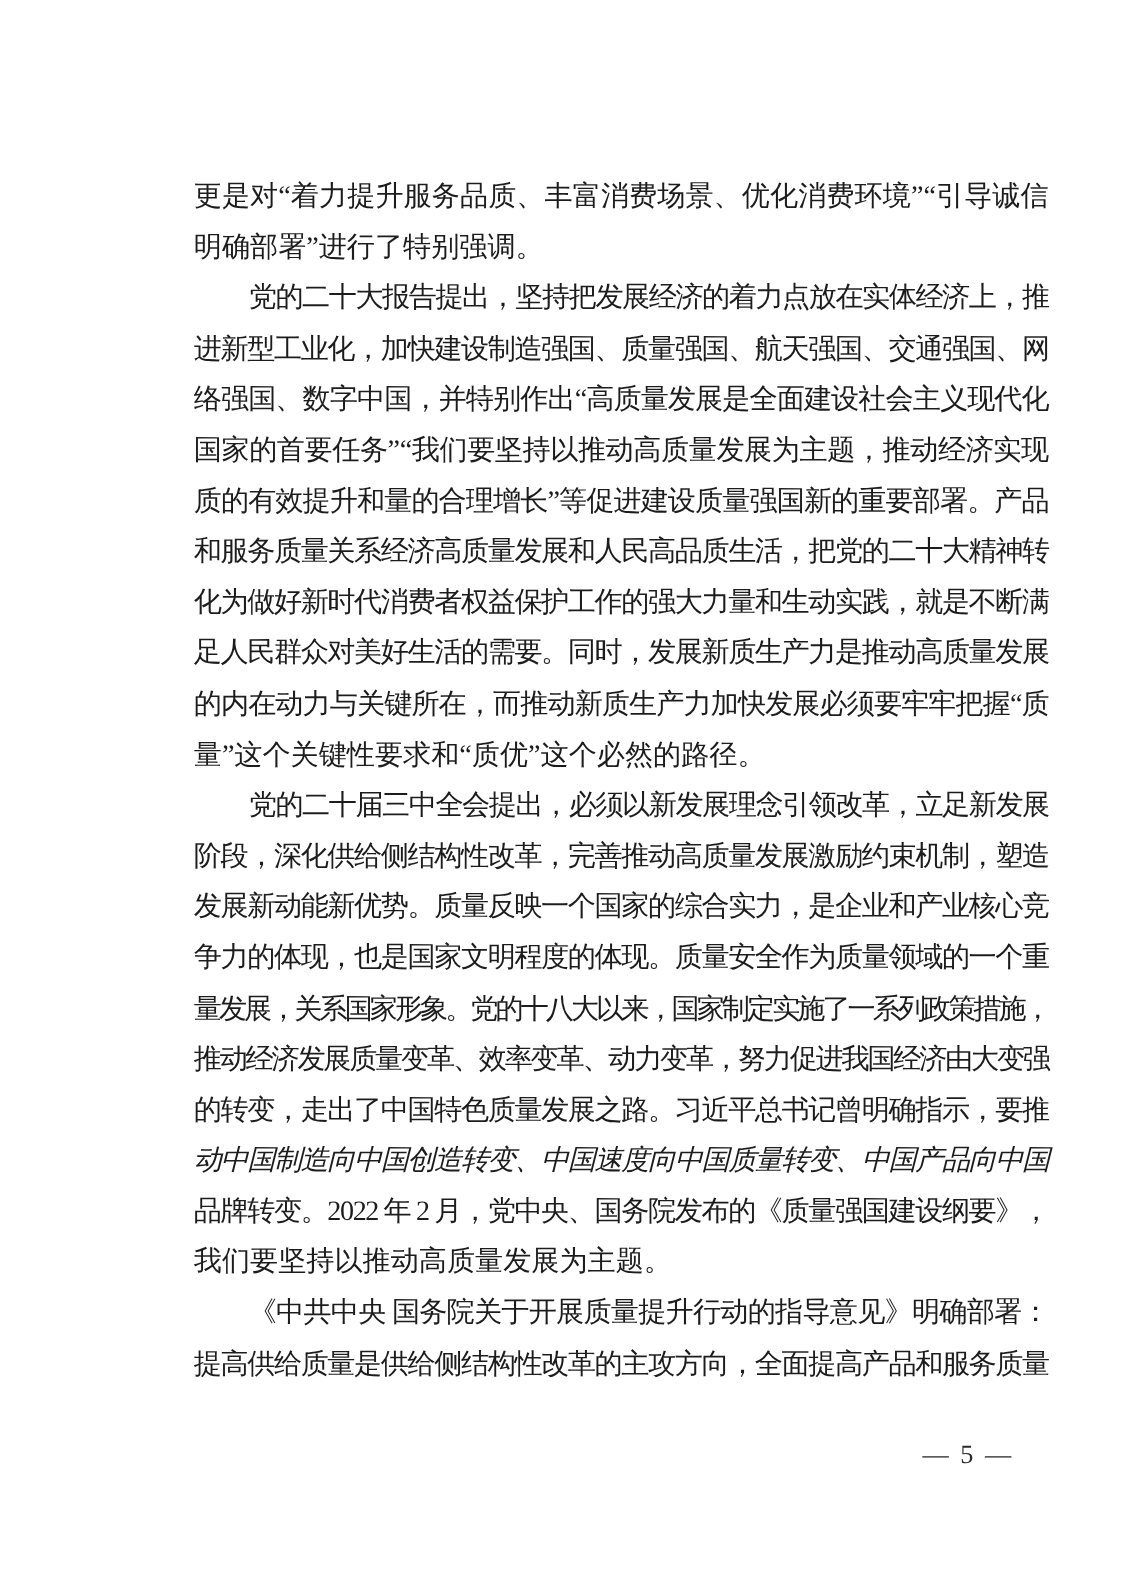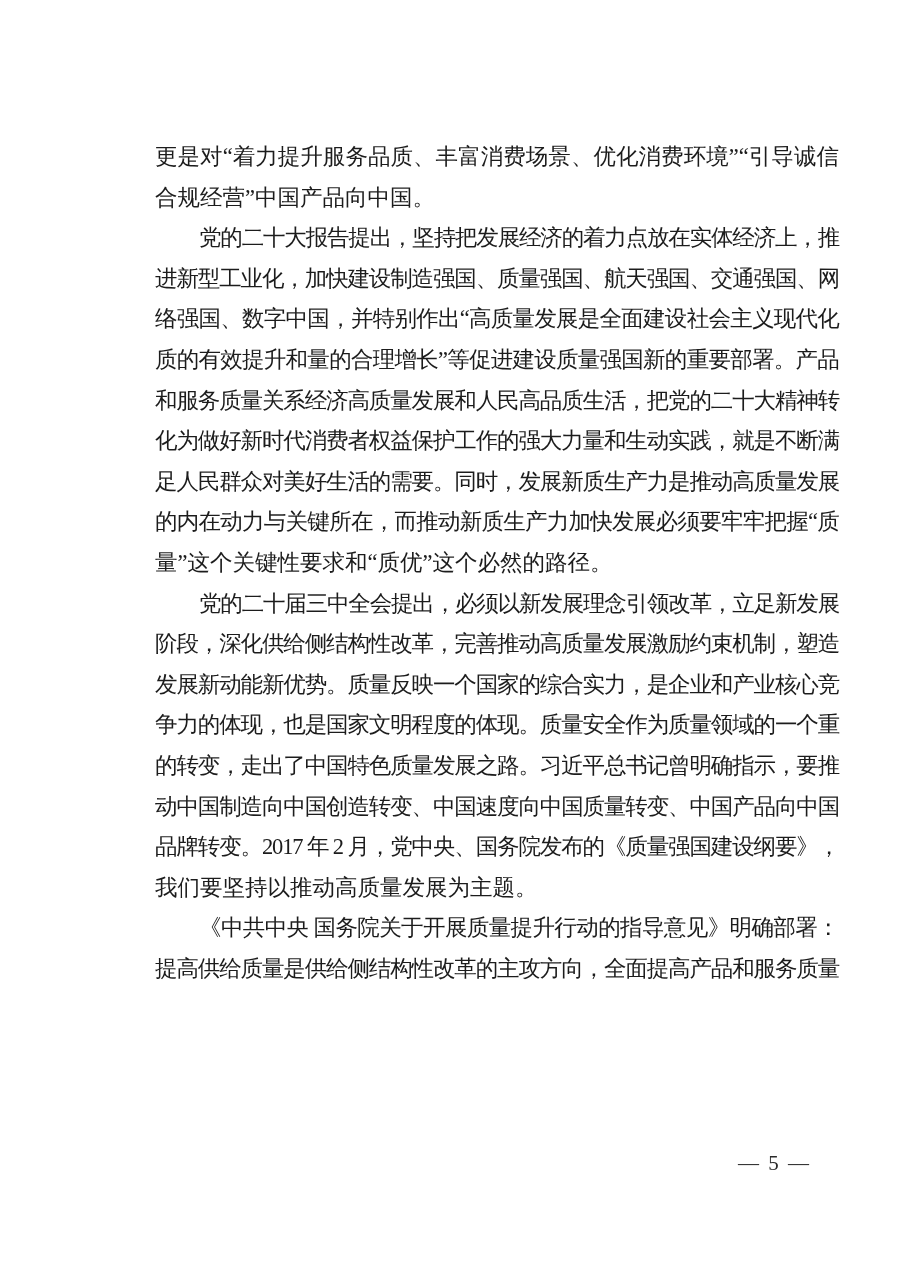--- a/index.html
+++ b/index.html
@@ -54,7 +54,7 @@
 
     <div class="para">
       <div class="line justify"><span style="letter-spacing: 0.048px;">更是对“着力提升服务品质、丰富消费场景、优化消费环境”“引导诚信</span></div>
-      <div class="line"><span>合规经营”中国产品向中国。</span></div>
+      <div class="line"><span>明确部署”进行了特别强调。</span></div>
     </div>
 
     <div class="para">

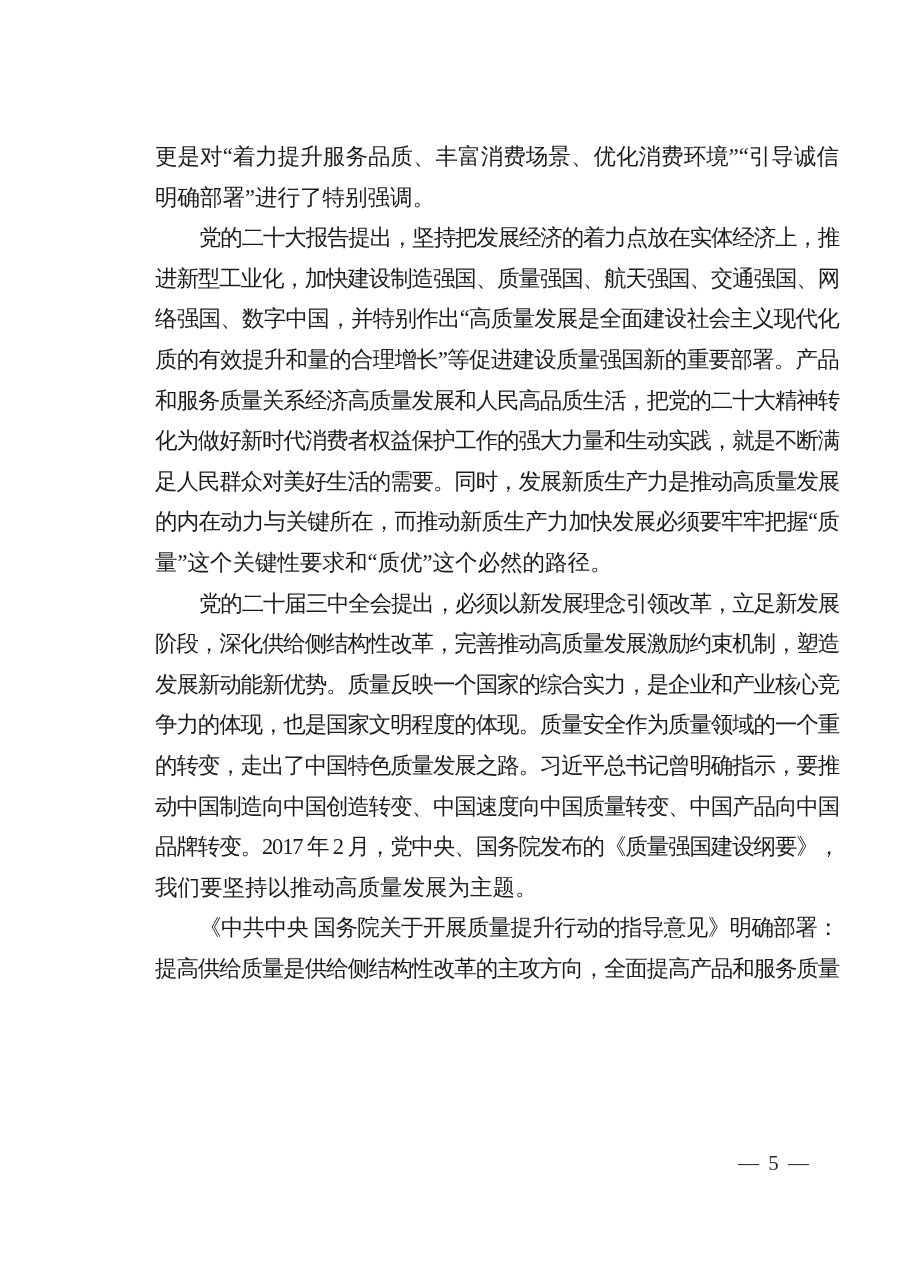--- a/index.html
+++ b/index.html
@@ -61,6 +61,7 @@
       <div class="line indent justify"><span style="letter-spacing: -1.167px;">党的二十大报告提出，坚持把发展经济的着力点放在实体经济上，推</span></div>
       <div class="line justify"><span style="letter-spacing: -1.125px; text-align: center;">进新型工业化，加快建设制造强国、质量强国、航天强国、交通强国、网</span></div>
       <div class="line justify"><span style="letter-spacing: -0.734px;">络强国、数字中国，并特别作出“高质量发展是全面建设社会主义现代化</span></div>
+      <div class="line justify"><span style="letter-spacing: -0.343px;">国家的首要任务”“我们要坚持以推动高质量发展为主题，推动经济实现</span></div>
       <div class="line justify"><span style="letter-spacing: -0.734px;">质的有效提升和量的合理增长”等促进建设质量强国新的重要部署。产品</span></div>
       <div class="line justify"><span style="letter-spacing: -1.125px; text-align: right;">和服务质量关系经济高质量发展和人民高品质生活，把党的二十大精神转</span></div>
       <div class="line justify"><span style="letter-spacing: -1.125px;">化为做好新时代消费者权益保护工作的强大力量和生动实践，就是不断满</span></div>

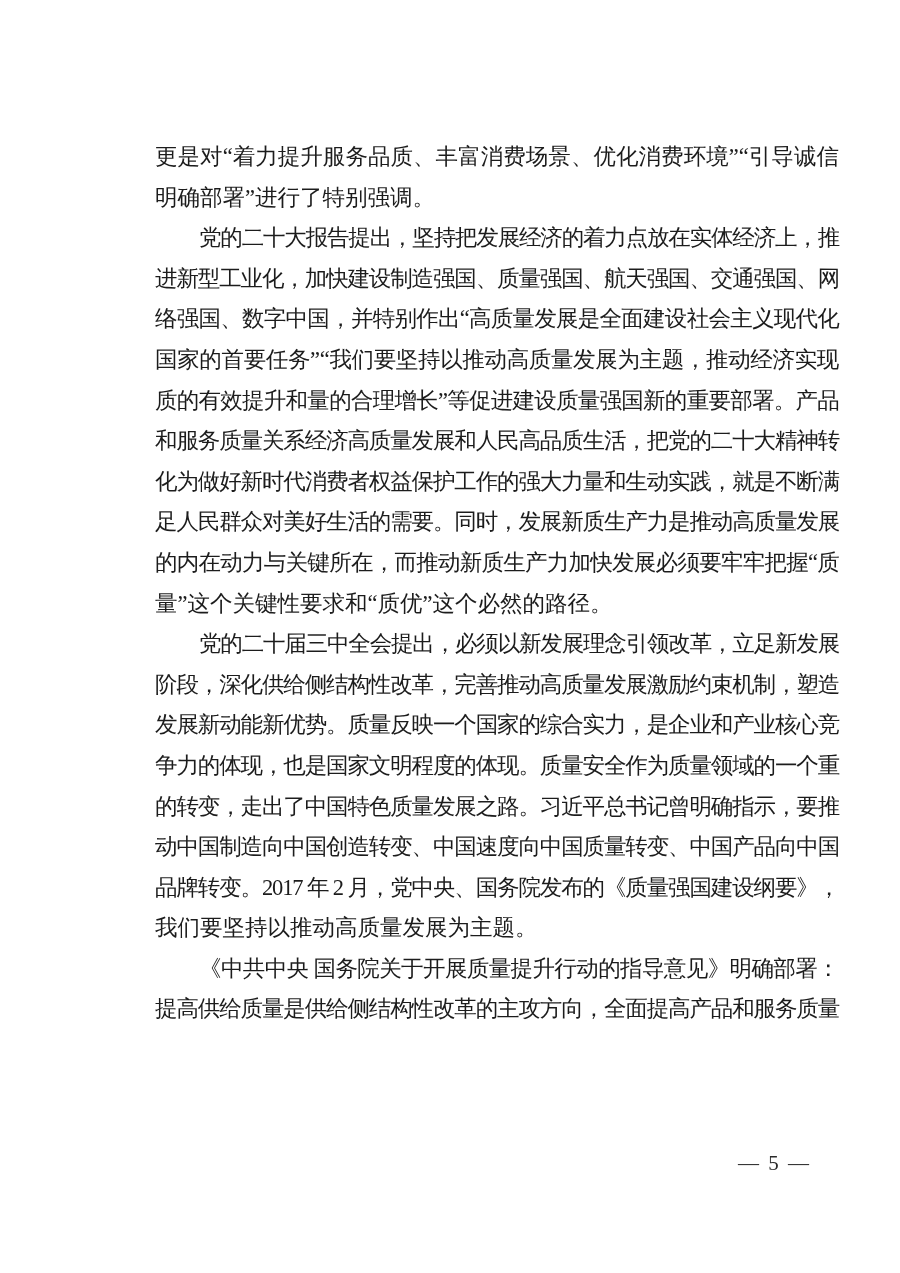--- a/index.html
+++ b/index.html
@@ -75,6 +75,7 @@
       <div class="line justify"><span style="letter-spacing: -1.125px;">阶段，深化供给侧结构性改革，完善推动高质量发展激励约束机制，塑造</span></div>
       <div class="line justify"><span style="letter-spacing: -1.125px;">发展新动能新优势。质量反映一个国家的综合实力，是企业和产业核心竞</span></div>
       <div class="line justify"><span style="letter-spacing: -1.125px;">争力的体现，也是国家文明程度的体现。质量安全作为质量领域的一个重</span></div>
+      <div class="line justify"><span style="letter-spacing: -2.382px;">量发展，关系国家形象。党的十八大以来，国家制定实施了一系列政策措施，</span></div>
       <div class="line justify"><span style="letter-spacing: -1.125px;">的转变，走出了中国特色质量发展之路。习近平总书记曾明确指示，要推</span></div>
       <div class="line justify"><span style="letter-spacing: -1.125px;">动中国制造向中国创造转变、中国速度向中国质量转变、中国产品向中国</span></div>
       <div class="line justify"><span style="letter-spacing: -1.125px;">品牌转变。2017 年 2 月，党中央、国务院发布的《质量强国建设纲要》，</span></div>

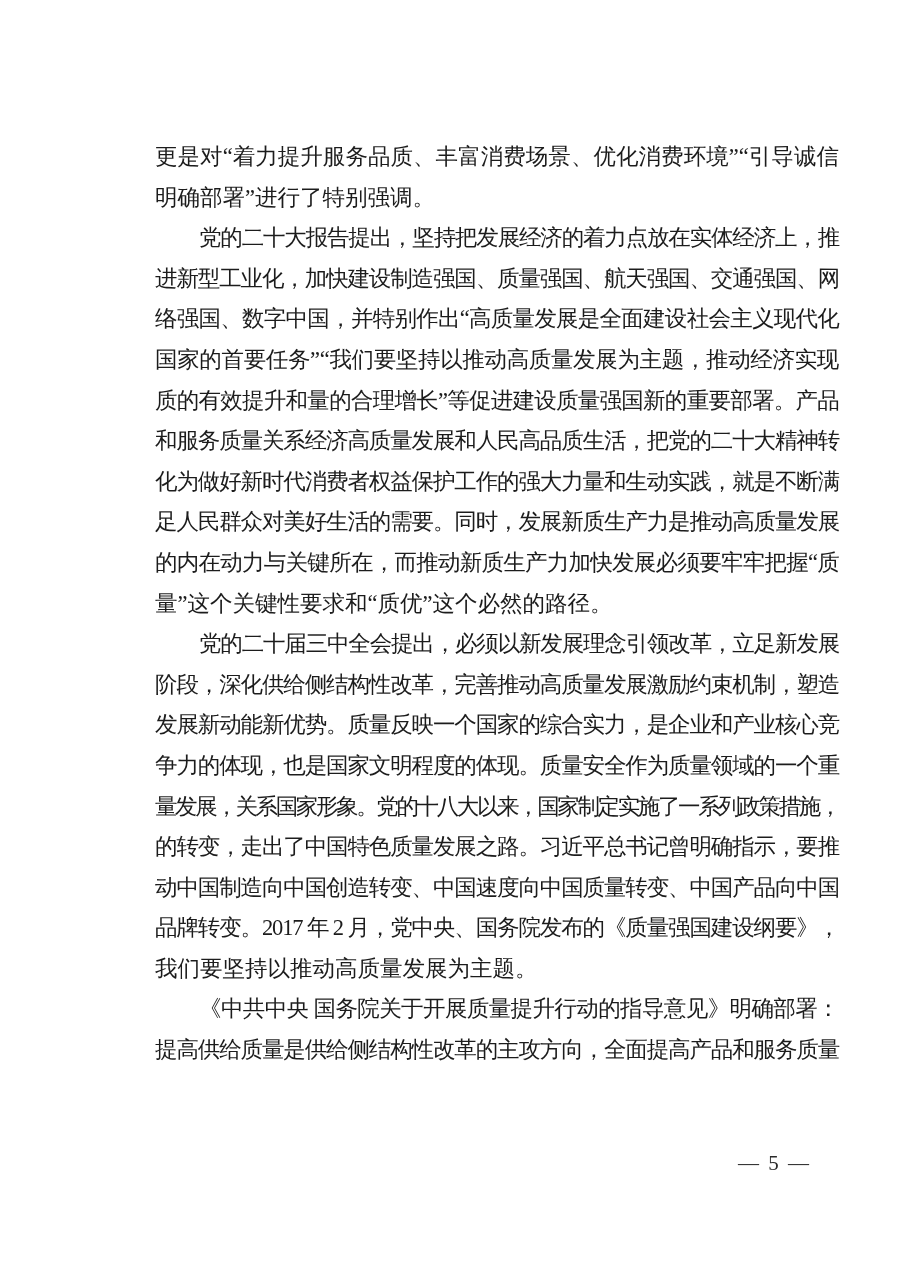--- a/index.html
+++ b/index.html
@@ -76,6 +76,7 @@
       <div class="line justify"><span style="letter-spacing: -1.125px;">发展新动能新优势。质量反映一个国家的综合实力，是企业和产业核心竞</span></div>
       <div class="line justify"><span style="letter-spacing: -1.125px;">争力的体现，也是国家文明程度的体现。质量安全作为质量领域的一个重</span></div>
       <div class="line justify"><span style="letter-spacing: -2.382px;">量发展，关系国家形象。党的十八大以来，国家制定实施了一系列政策措施，</span></div>
+      <div class="line justify"><span style="letter-spacing: -1.773px;">推动经济发展质量变革、效率变革、动力变革，努力促进我国经济由大变强</span></div>
       <div class="line justify"><span style="letter-spacing: -1.125px;">的转变，走出了中国特色质量发展之路。习近平总书记曾明确指示，要推</span></div>
       <div class="line justify"><span style="letter-spacing: -1.125px;">动中国制造向中国创造转变、中国速度向中国质量转变、中国产品向中国</span></div>
       <div class="line justify"><span style="letter-spacing: -1.125px;">品牌转变。2017 年 2 月，党中央、国务院发布的《质量强国建设纲要》，</span></div>

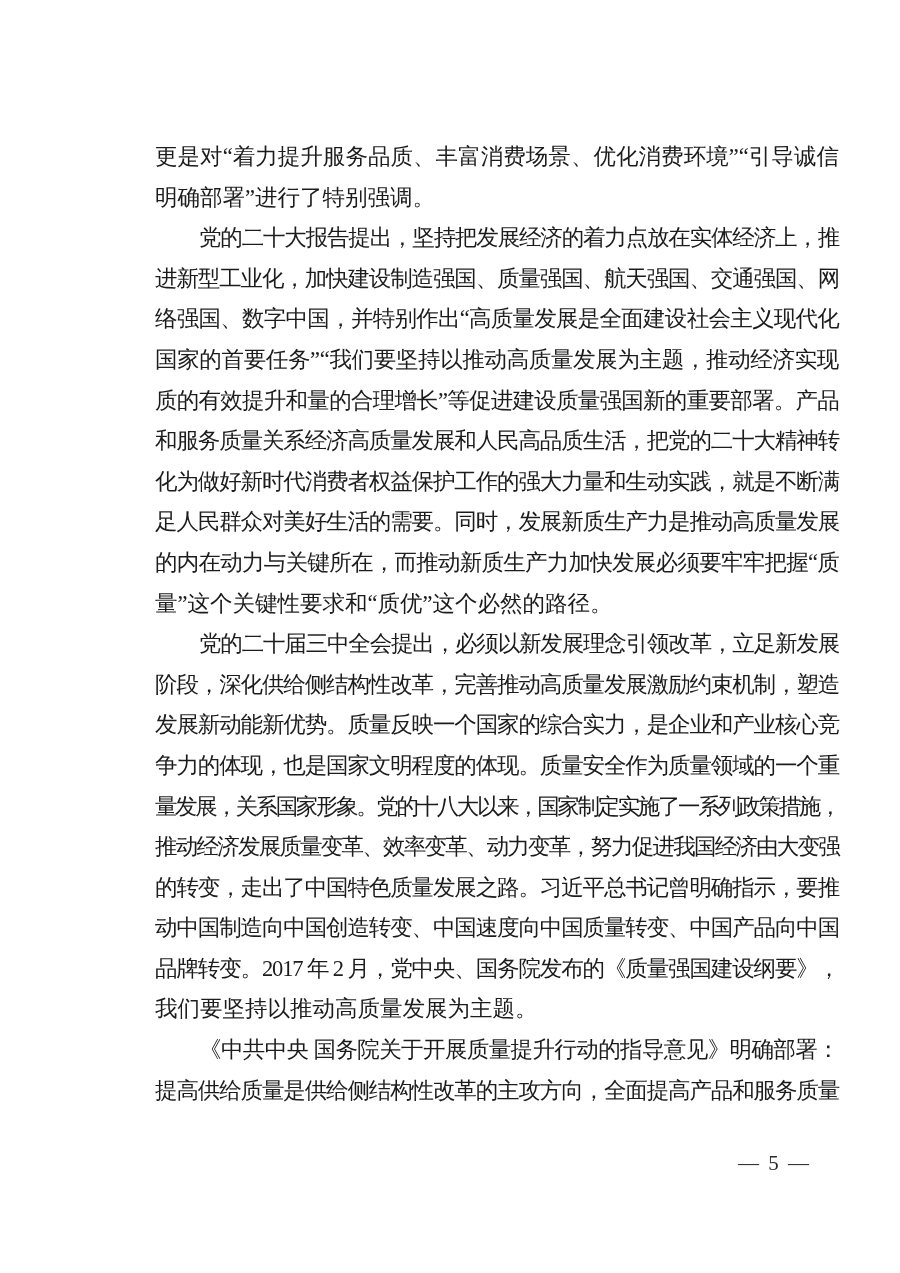--- a/index.html
+++ b/index.html
@@ -78,7 +78,7 @@
       <div class="line justify"><span style="letter-spacing: -2.382px;">量发展，关系国家形象。党的十八大以来，国家制定实施了一系列政策措施，</span></div>
       <div class="line justify"><span style="letter-spacing: -1.773px;">推动经济发展质量变革、效率变革、动力变革，努力促进我国经济由大变强</span></div>
       <div class="line justify"><span style="letter-spacing: -1.125px;">的转变，走出了中国特色质量发展之路。习近平总书记曾明确指示，要推</span></div>
-      <div class="line justify"><span style="letter-spacing: -1.125px;">动中国制造向中国创造转变、中国速度向中国质量转变、中国产品向中国</span></div>
+      <div class="line justify"><span style="letter-spacing: -1.125px; font-style: italic;">动中国制造向中国创造转变、中国速度向中国质量转变、中国产品向中国</span></div>
       <div class="line justify"><span style="letter-spacing: -1.125px;">品牌转变。2017 年 2 月，党中央、国务院发布的《质量强国建设纲要》，</span></div>
       <div class="line"><span>我们要坚持以推动高质量发展为主题。</span></div>
     </div>

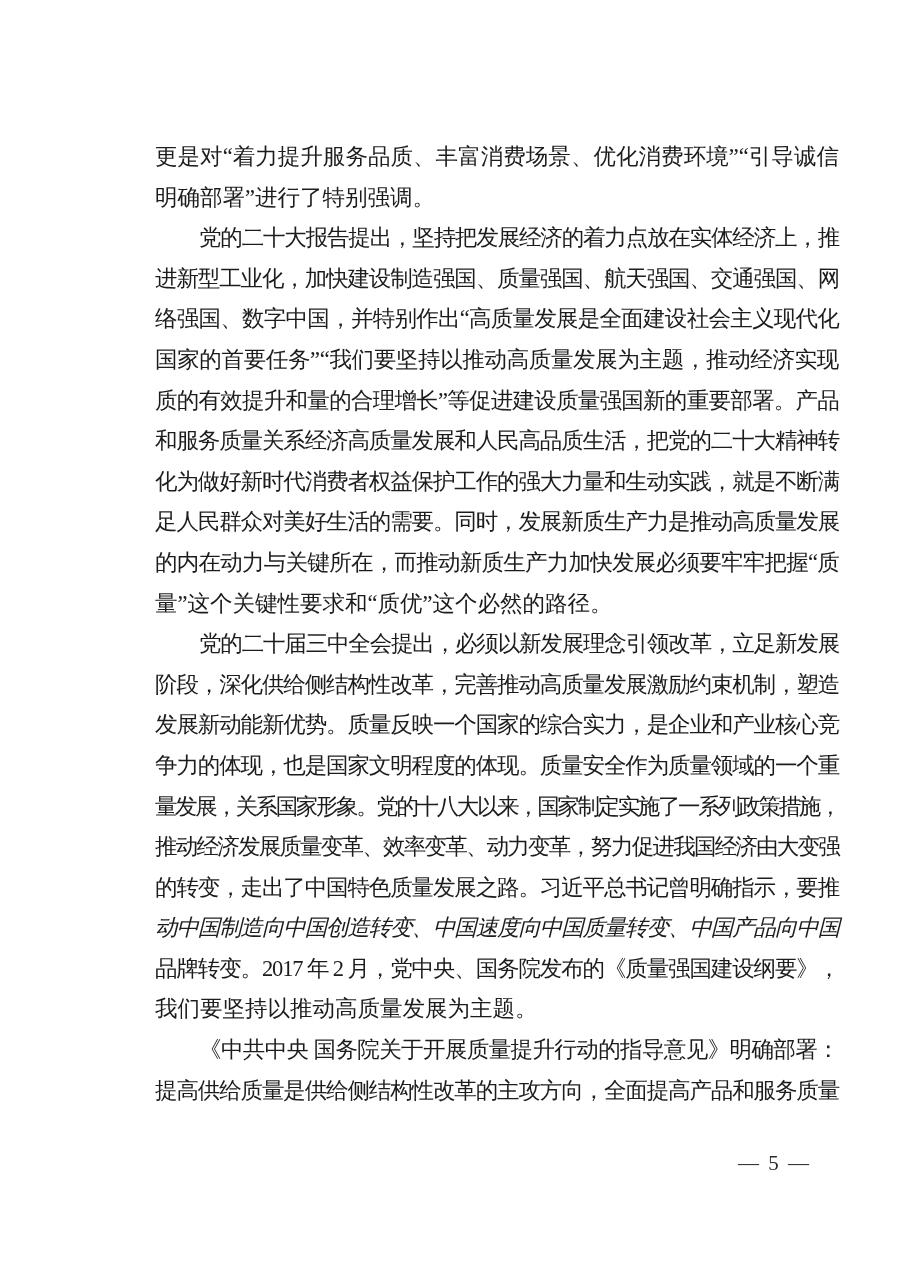--- a/index.html
+++ b/index.html
@@ -79,7 +79,7 @@
       <div class="line justify"><span style="letter-spacing: -1.773px;">推动经济发展质量变革、效率变革、动力变革，努力促进我国经济由大变强</span></div>
       <div class="line justify"><span style="letter-spacing: -1.125px;">的转变，走出了中国特色质量发展之路。习近平总书记曾明确指示，要推</span></div>
       <div class="line justify"><span style="letter-spacing: -1.125px; font-style: italic;">动中国制造向中国创造转变、中国速度向中国质量转变、中国产品向中国</span></div>
-      <div class="line justify"><span style="letter-spacing: -1.125px;">品牌转变。2017 年 2 月，党中央、国务院发布的《质量强国建设纲要》，</span></div>
+      <div class="line justify"><span style="letter-spacing: -1.125px;">品牌转变。2022 年 2 月，党中央、国务院发布的《质量强国建设纲要》，</span></div>
       <div class="line"><span>我们要坚持以推动高质量发展为主题。</span></div>
     </div>
 

